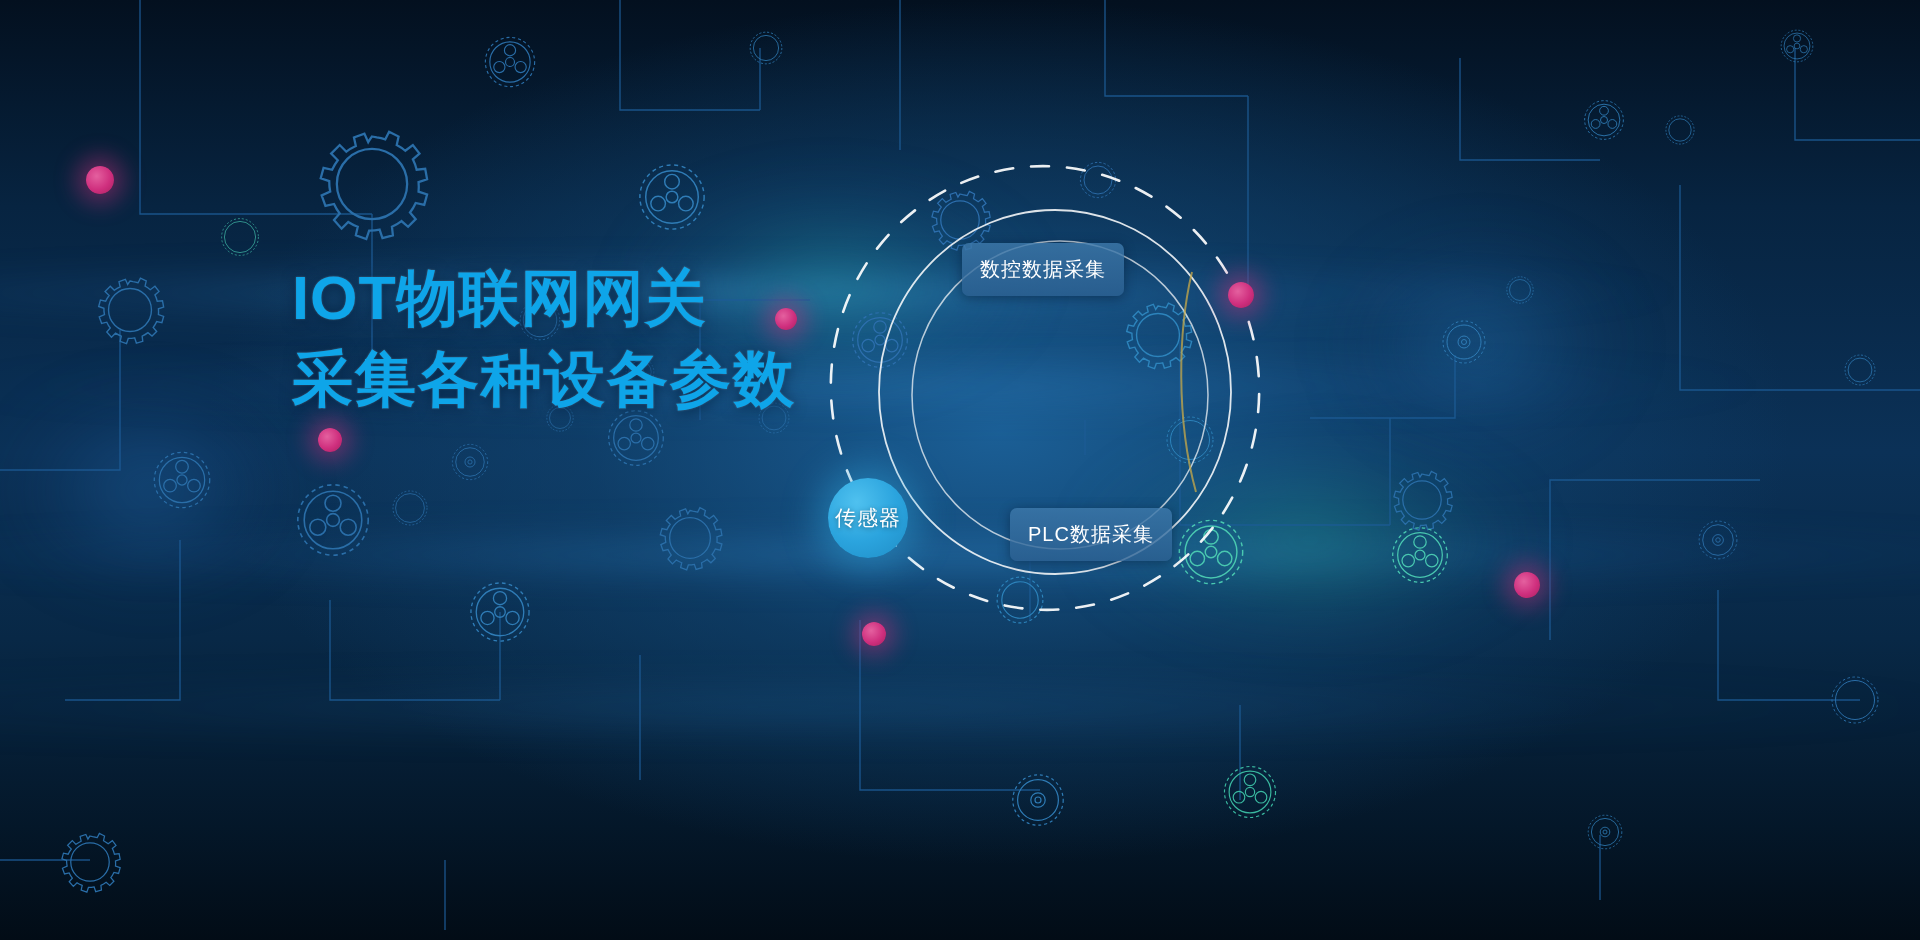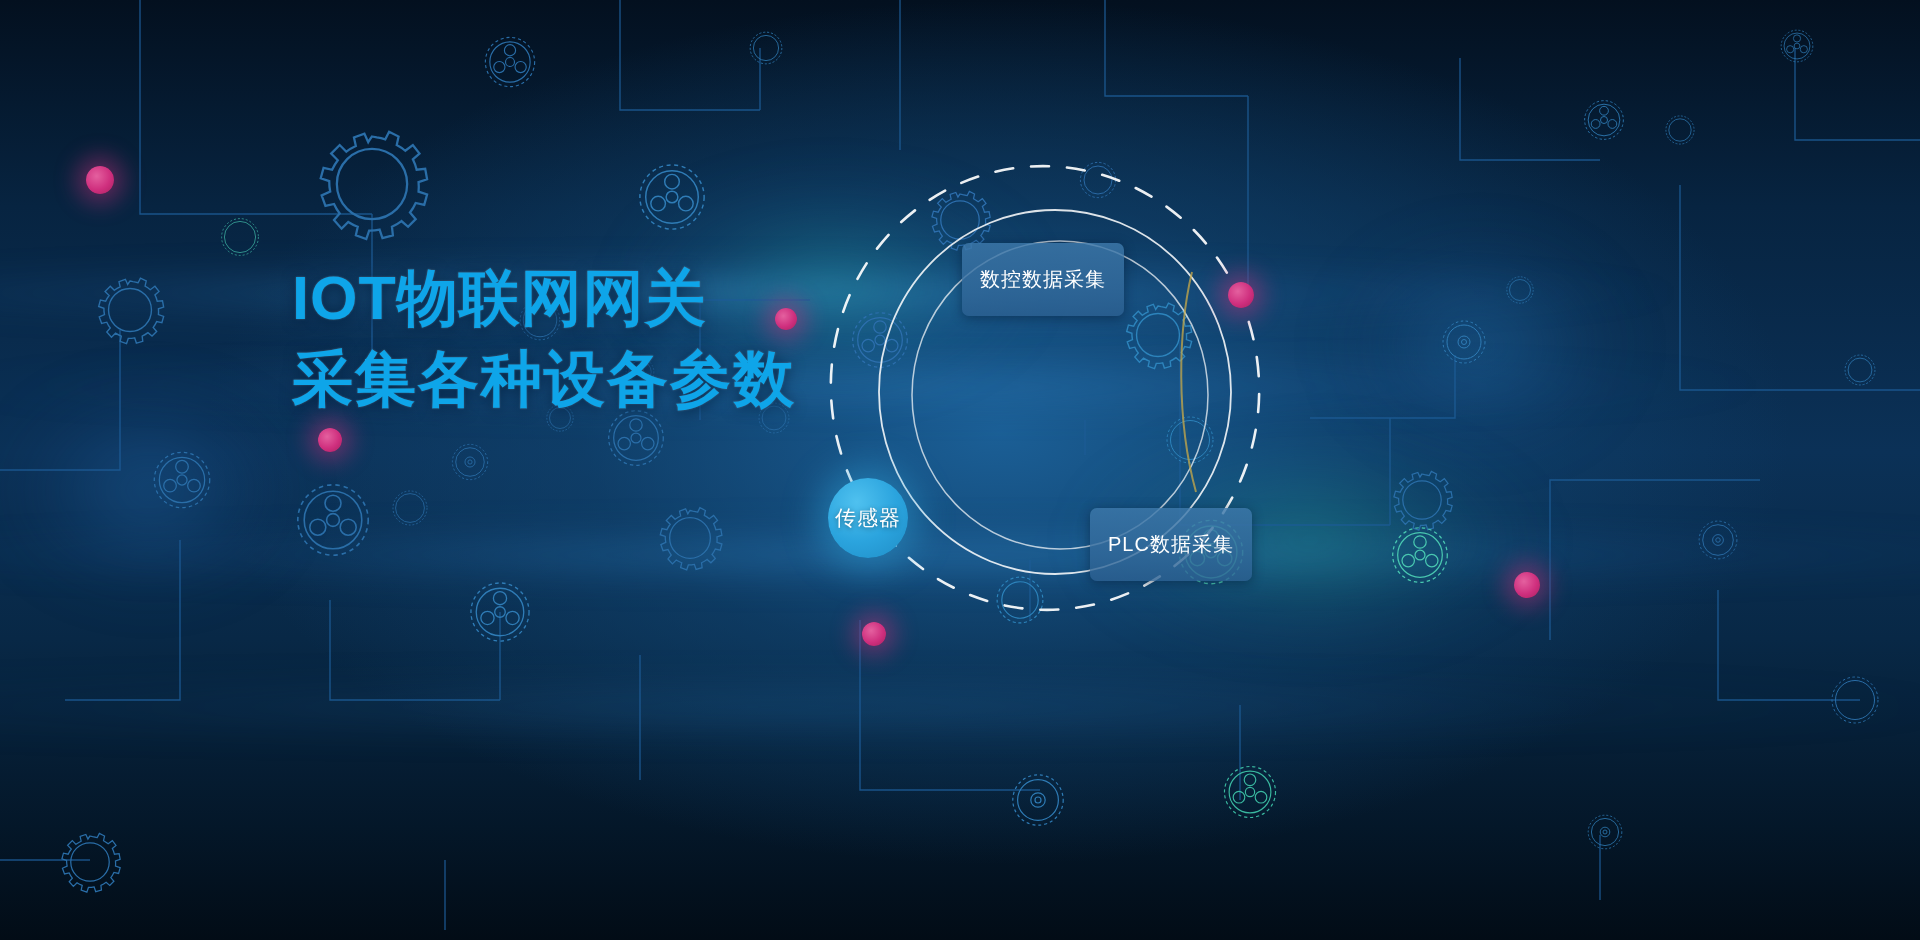--- a/index.html
+++ b/index.html
@@ -124,7 +124,7 @@
     color: #ffffff;
     font-size: 20px;
     letter-spacing: 1px;
-    padding: 23px 18px;
+    padding: 13px 18px;
     border-radius: 7px;
     background: linear-gradient(180deg, rgba(61,120,170,0.82) 0%, rgba(44,96,145,0.80) 100%);
     box-shadow: 0 2px 12px rgba(0,20,45,0.45);

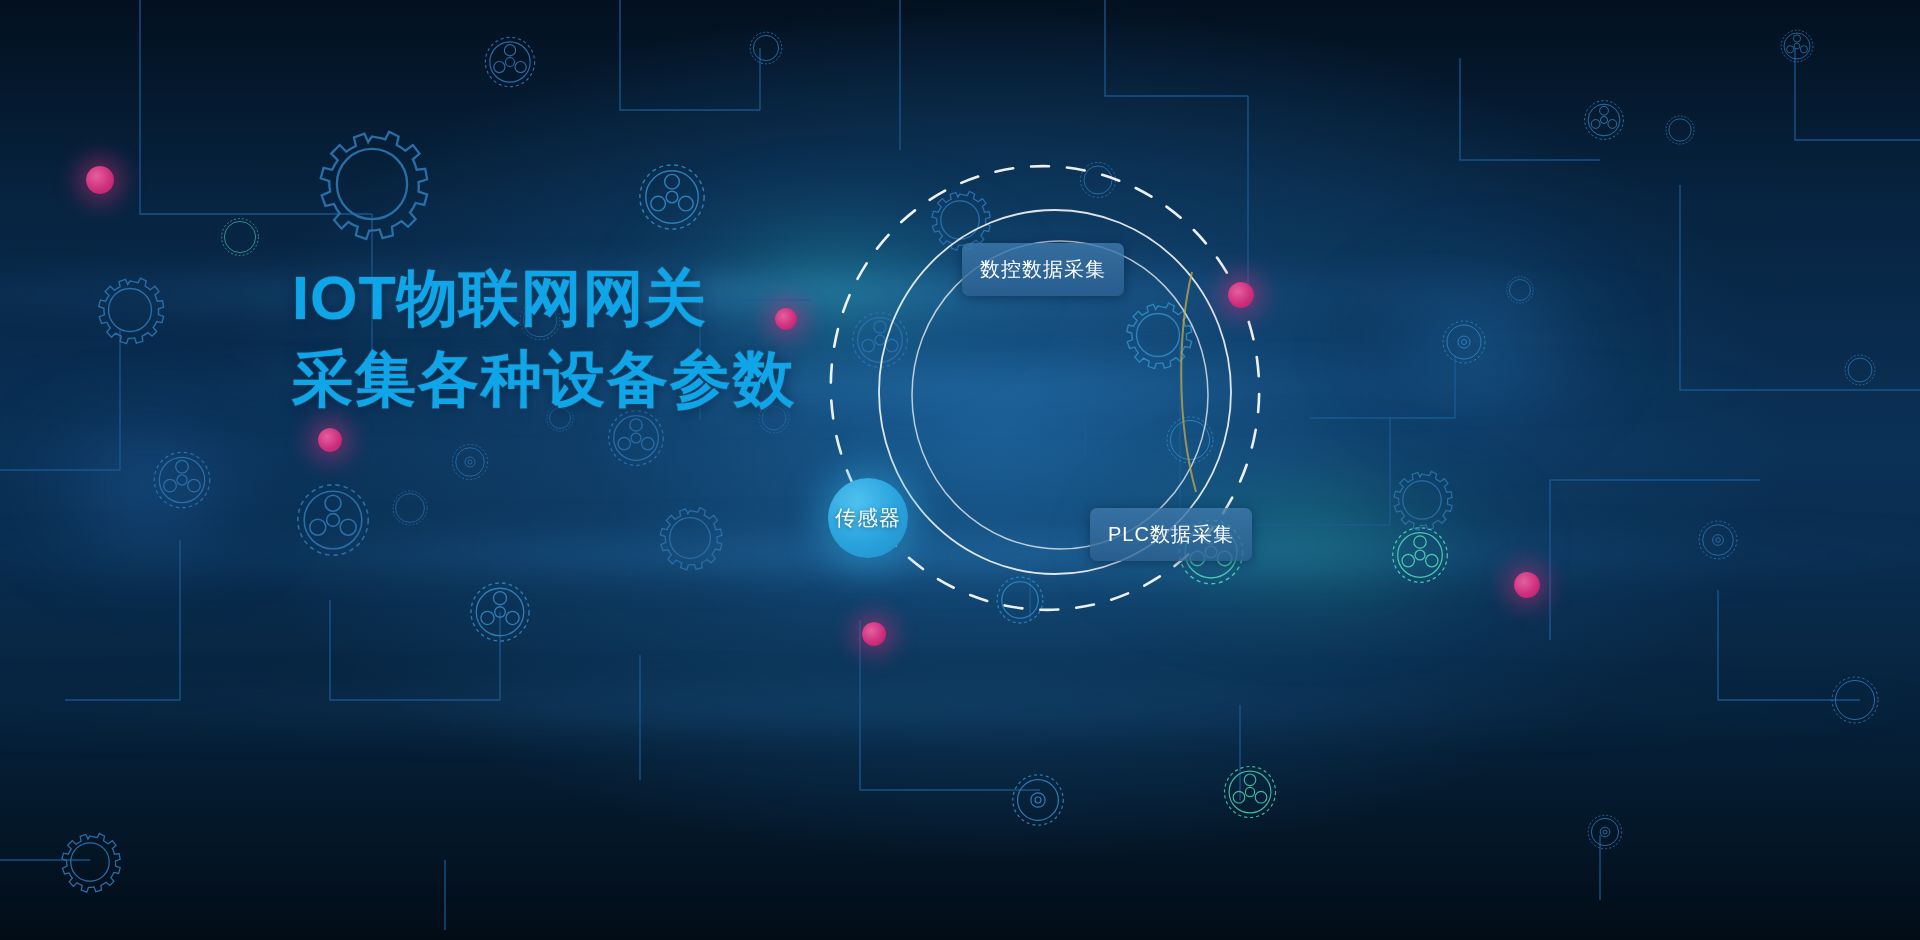--- a/index.html
+++ b/index.html
@@ -131,7 +131,7 @@
     white-space: nowrap;
   }
   .chip-cnc { left: 962px; top: 243px; }
-  .chip-plc { left: 1090px; top: 508px; }
+  .chip-plc { left: 1010px; top: 508px; }
 </style>
 </head>
 <body>

